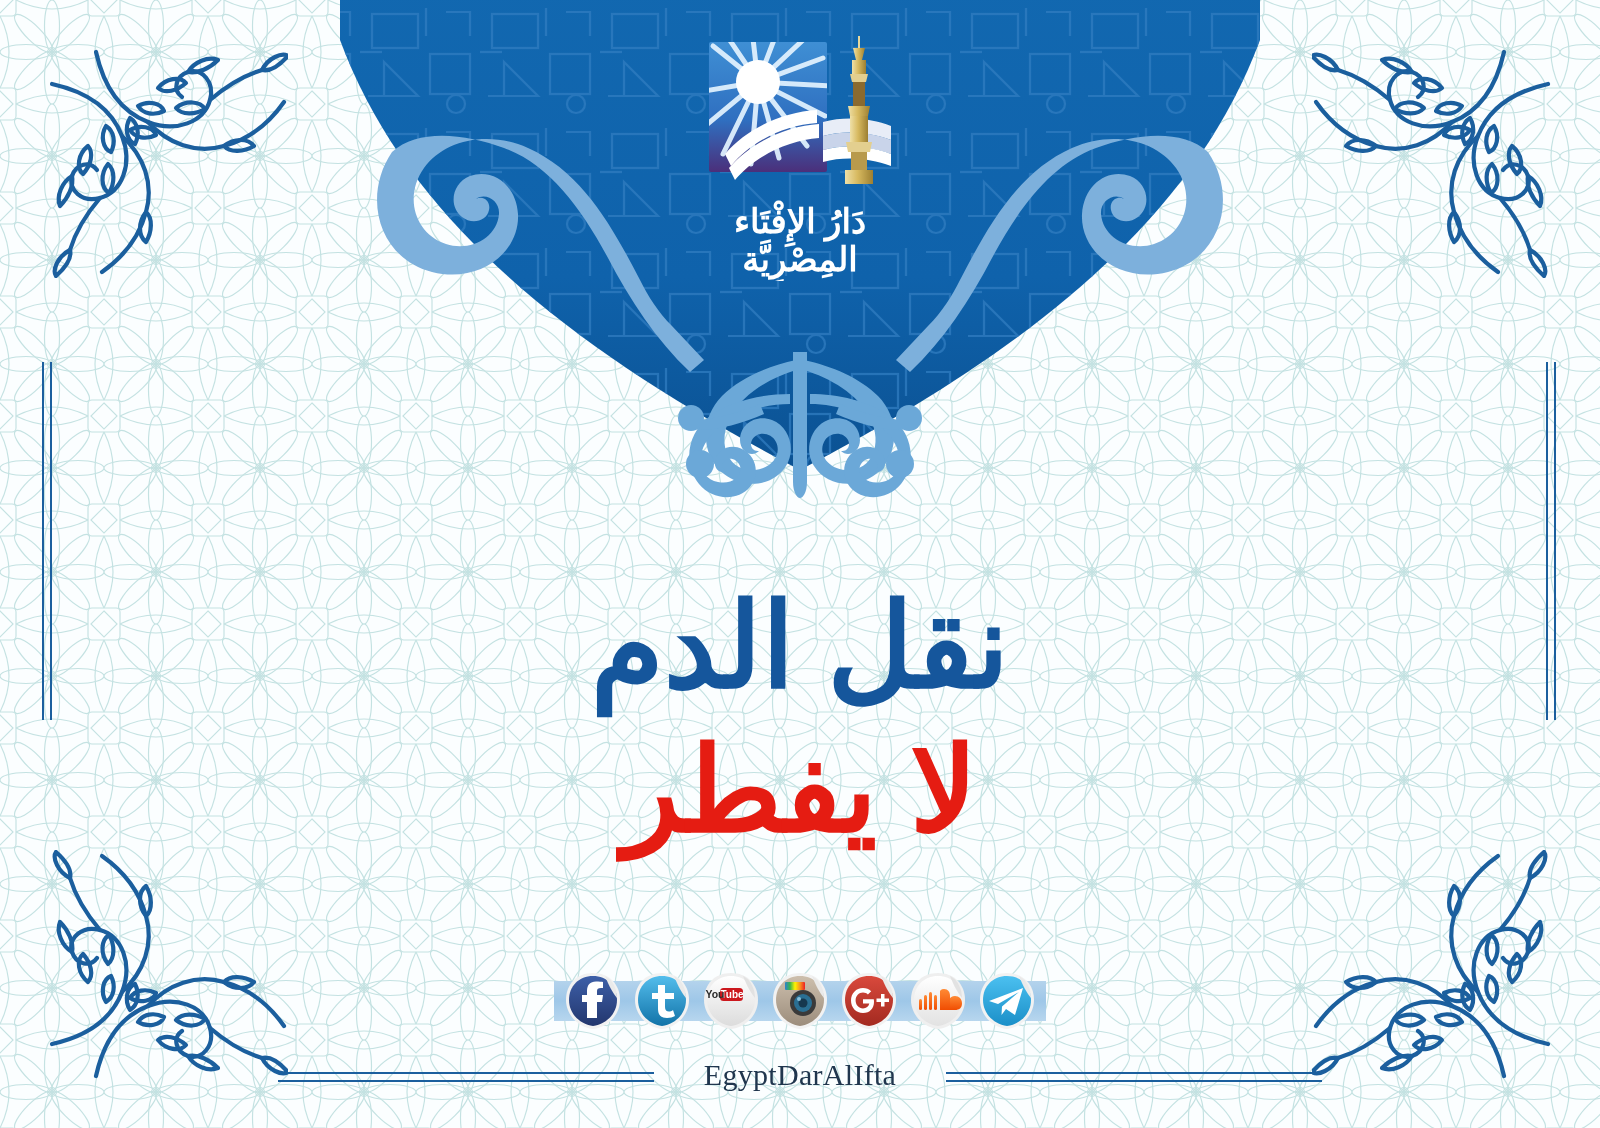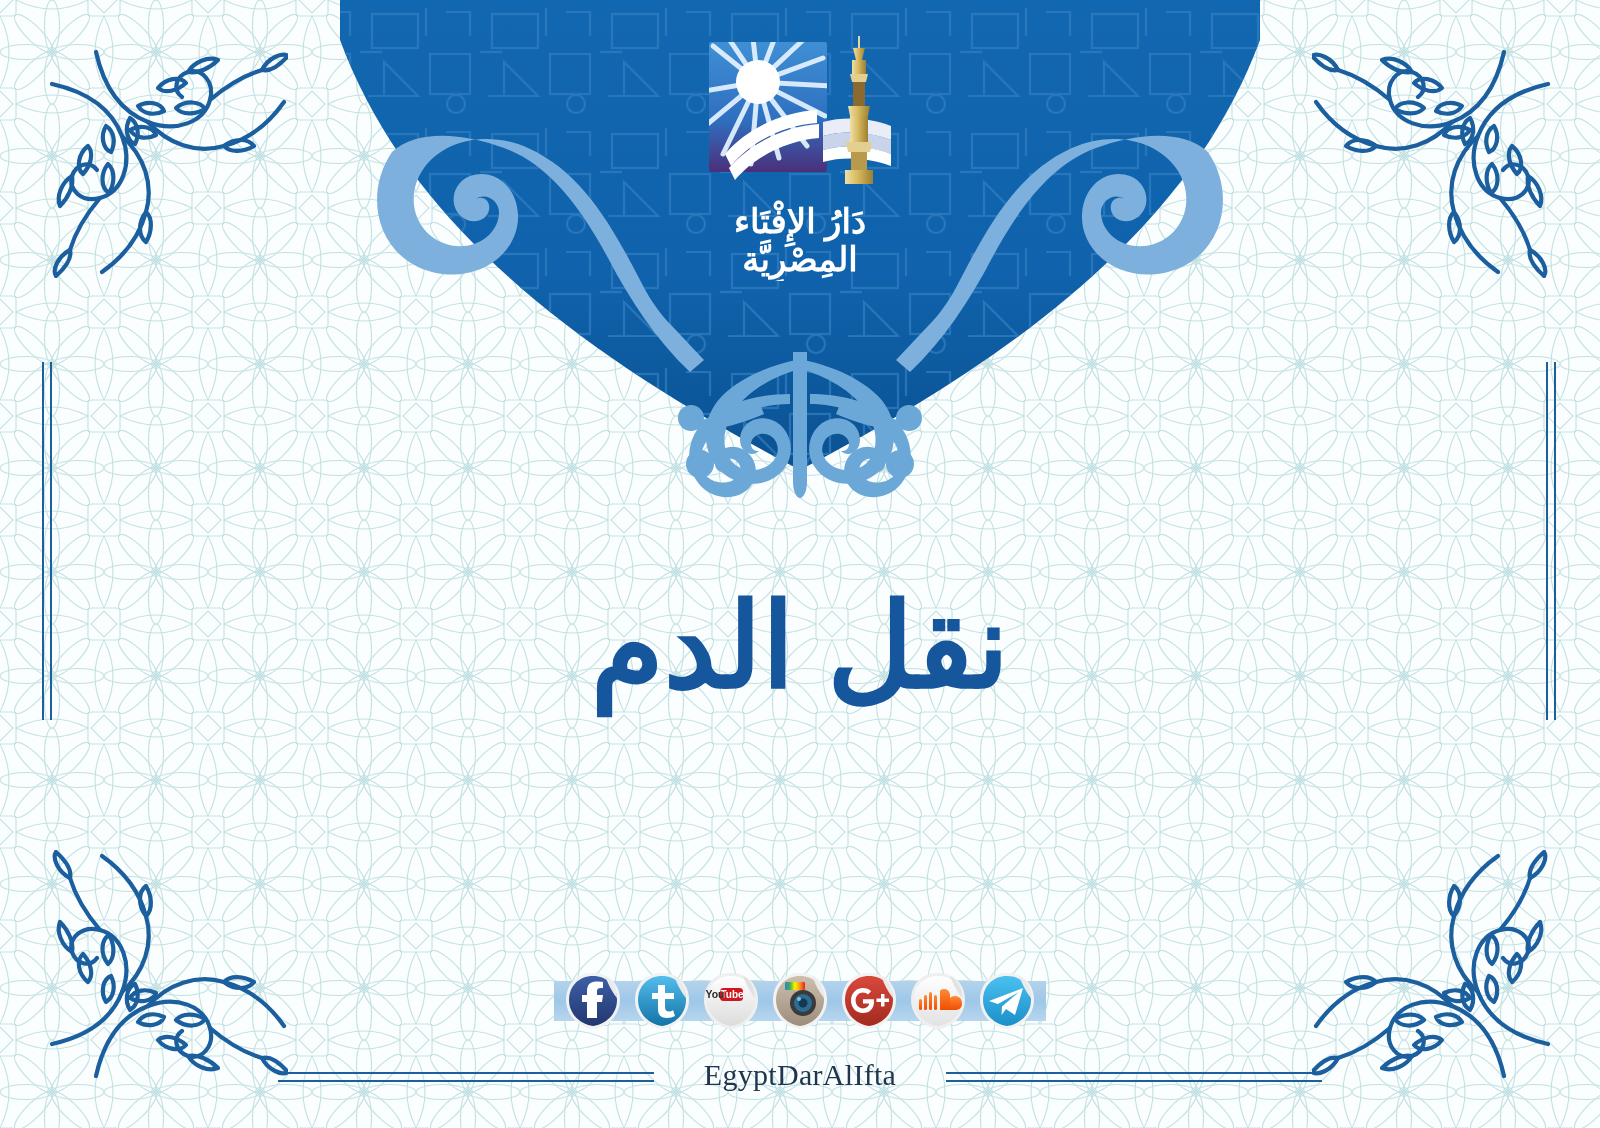--- a/index.html
+++ b/index.html
@@ -542,6 +542,7 @@
 
   <div id="headline">
     <span id="headline-line1">نقل الدم</span>
+    <span id="headline-line2">لا يفطر</span>
   </div>
 
   <div id="footer-handle">EgyptDarAlIfta</div>

